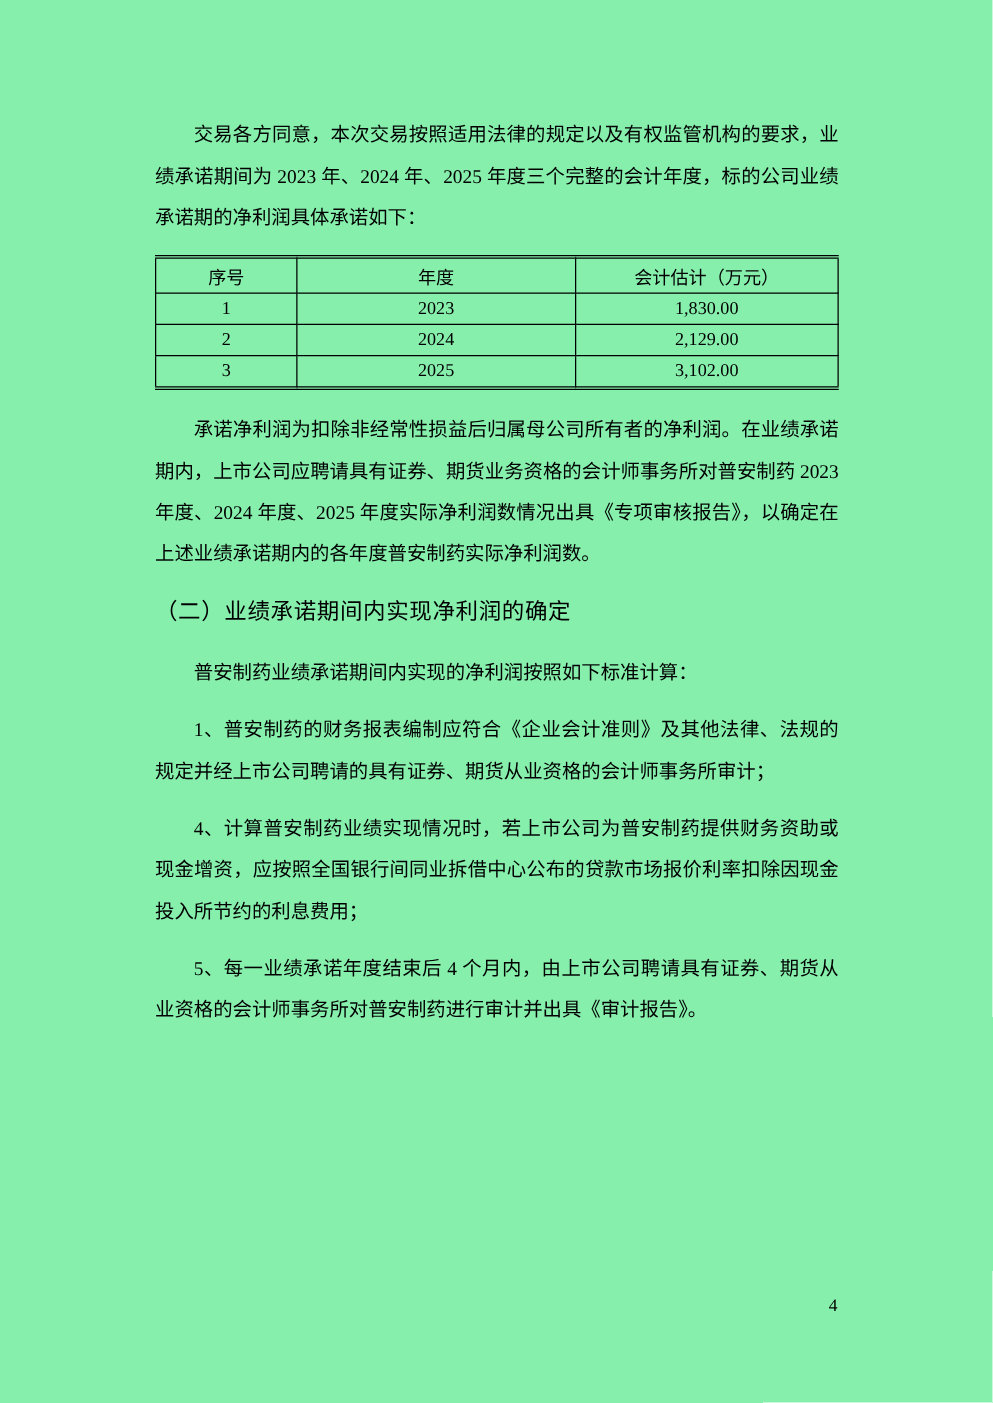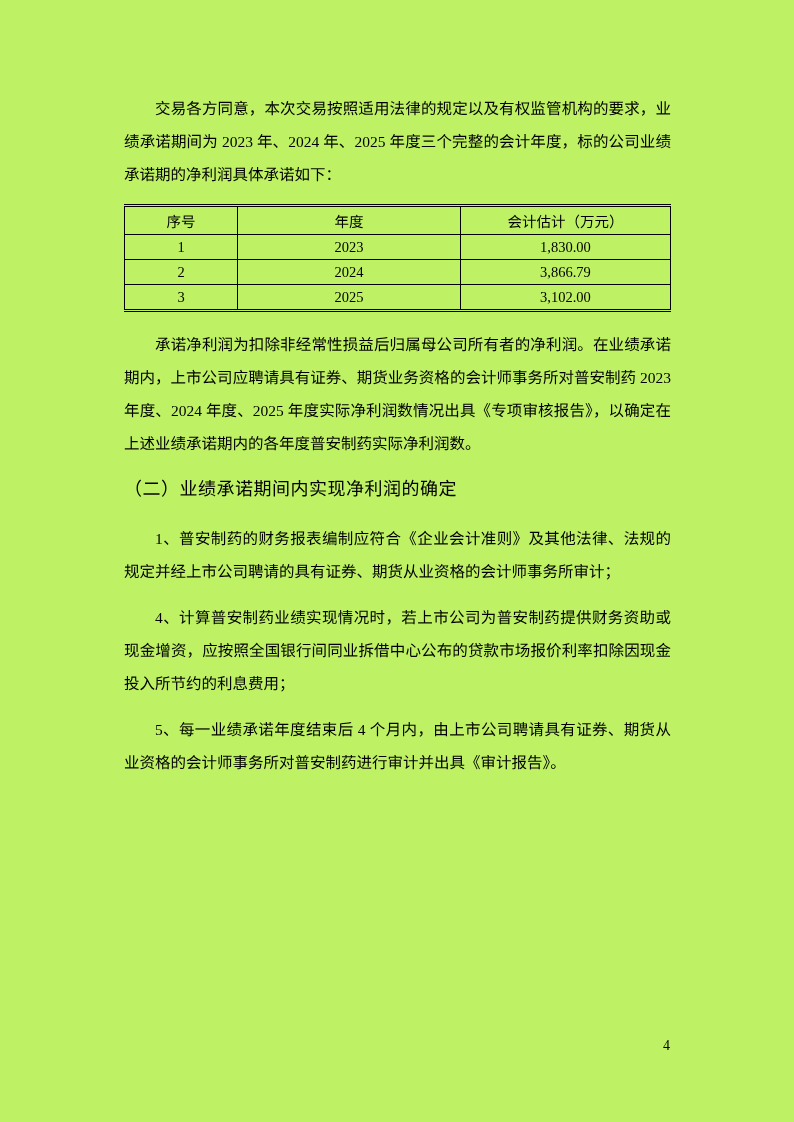--- a/index.html
+++ b/index.html
@@ -11,7 +11,7 @@
     position: relative;
     width: 794px;
     height: 1122px;
-    background: #bef264;
+    background: #86efac;
     color: #000000;
     font-family: "Liberation Serif", "DejaVu Serif", serif;
     overflow: hidden;

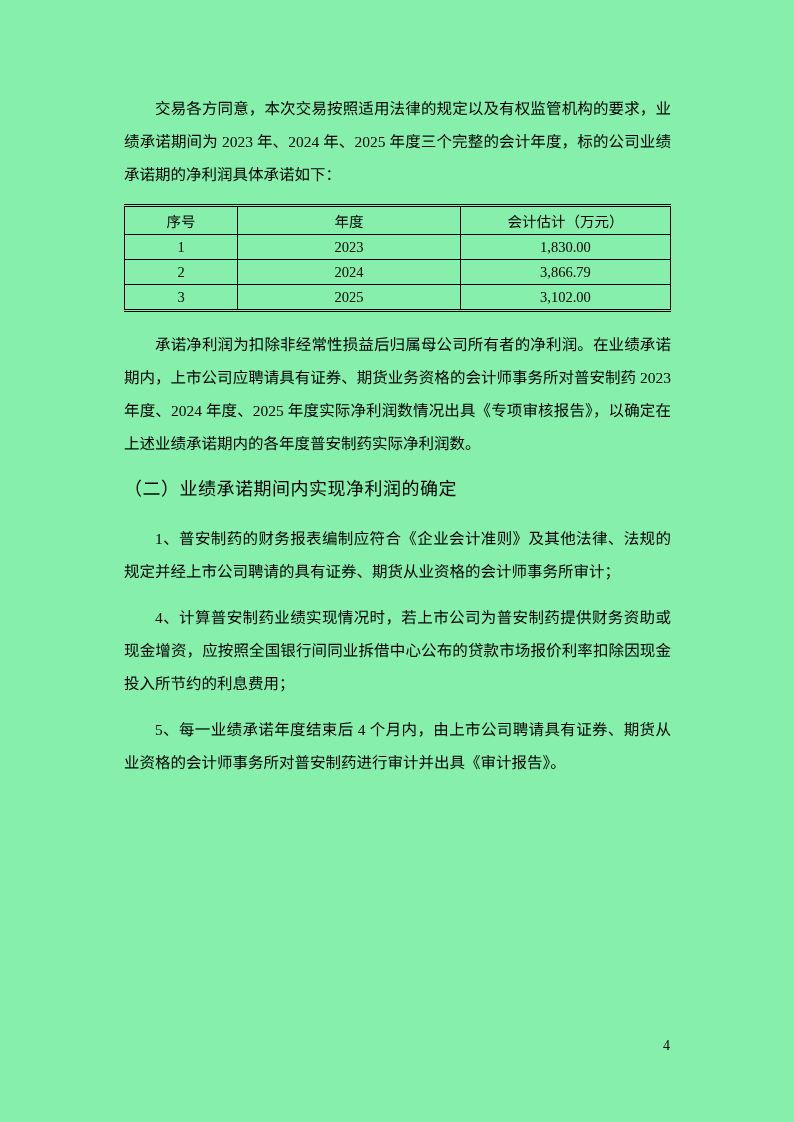--- a/index.html
+++ b/index.html
@@ -104,7 +104,7 @@
         <tr>
           <td>2</td>
           <td>2024</td>
-          <td>3,866.79</td>
+          <td>2,129.00</td>
         </tr>
         <tr>
           <td>3</td>

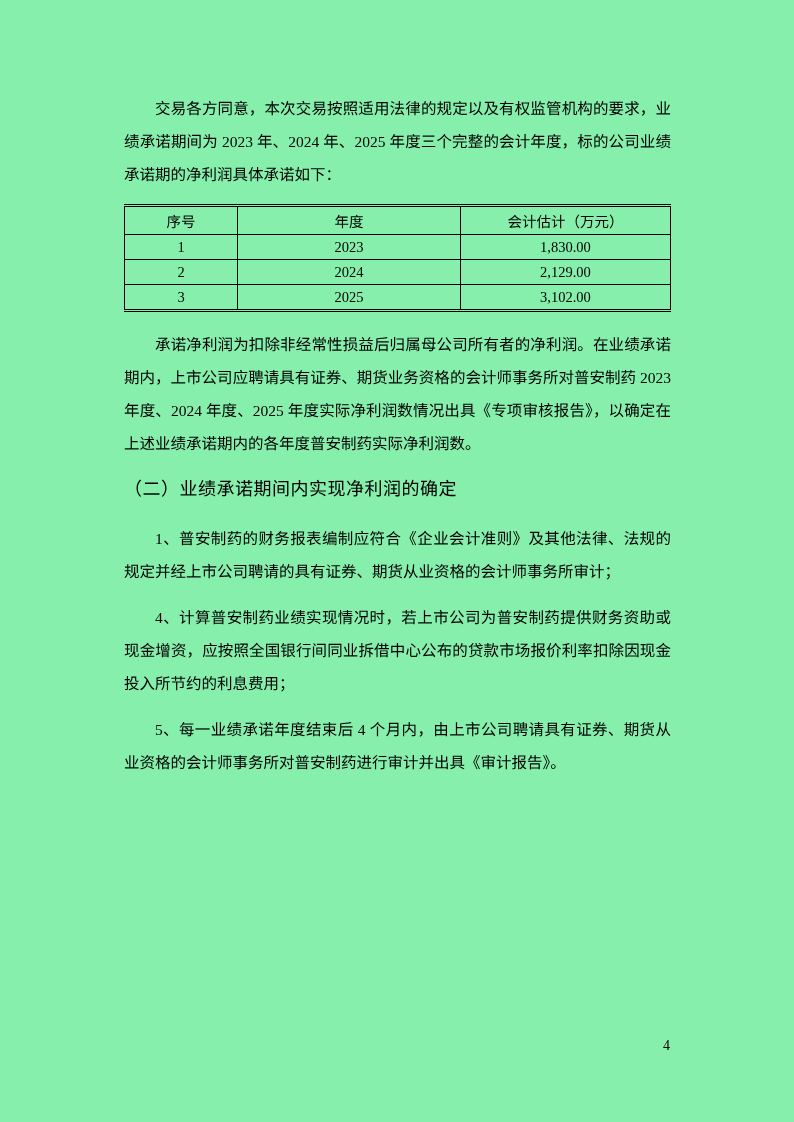--- a/index.html
+++ b/index.html
@@ -118,6 +118,7 @@
 
     <h2 class="section-heading">（二）业绩承诺期间内实现净利润的确定</h2>
 
+    <p class="para">普安制药业绩承诺期间内实现的净利润按照如下标准计算：</p>
 
     <p class="para">1、普安制药的财务报表编制应符合《企业会计准则》及其他法律、法规的规定并经上市公司聘请的具有证券、期货从业资格的会计师事务所审计；</p>
 

